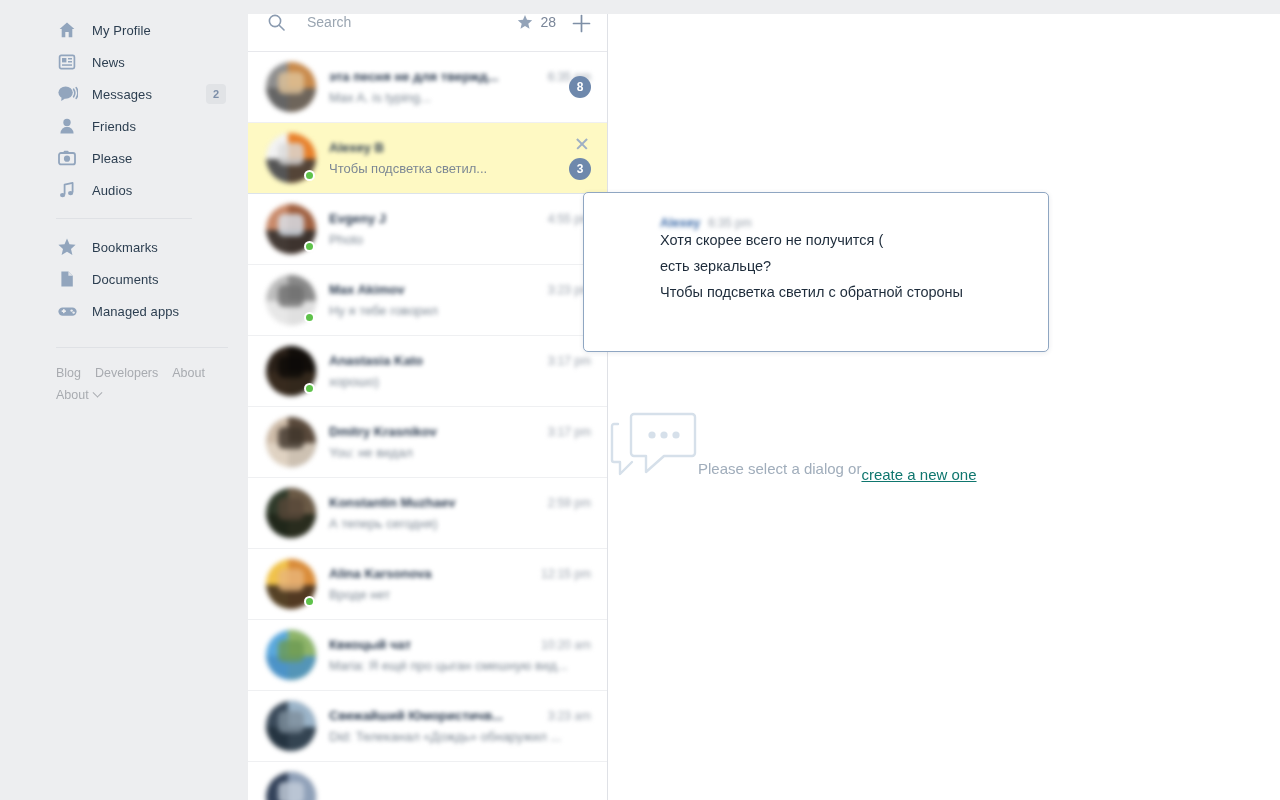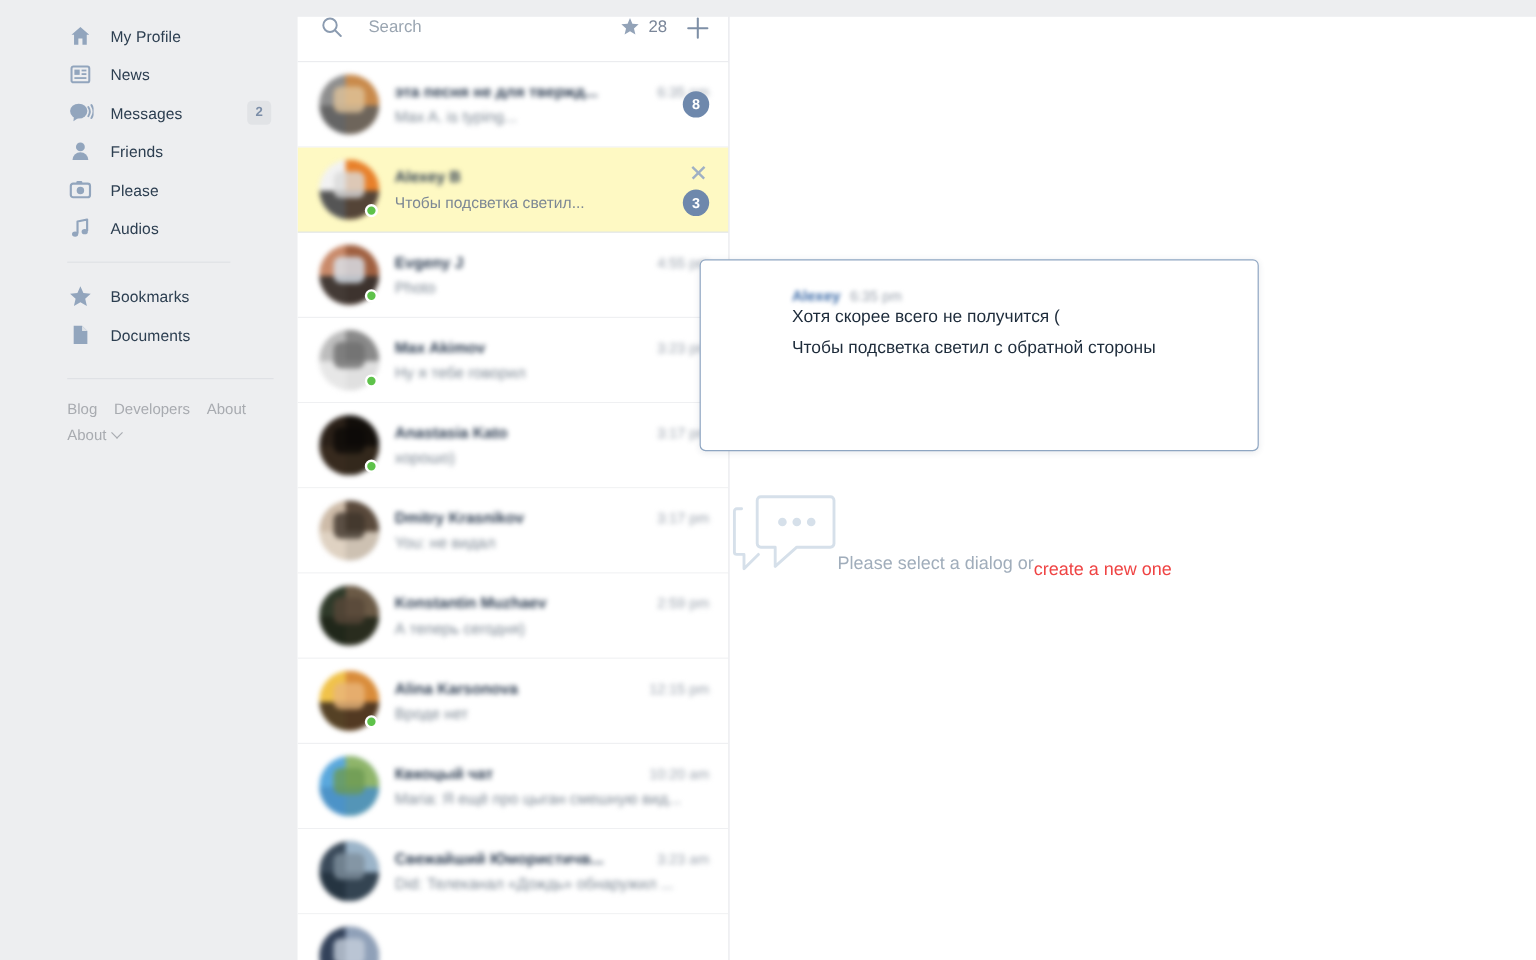--- a/index.html
+++ b/index.html
@@ -170,7 +170,7 @@
 
   
   .popup {
-    position: absolute; left: 583px; top: 216px;
+    position: absolute; left: 583px; top: 192px;
     width: 466px; height: 160px;
     background: #fff;
     border: 1px solid #8fa6c2;

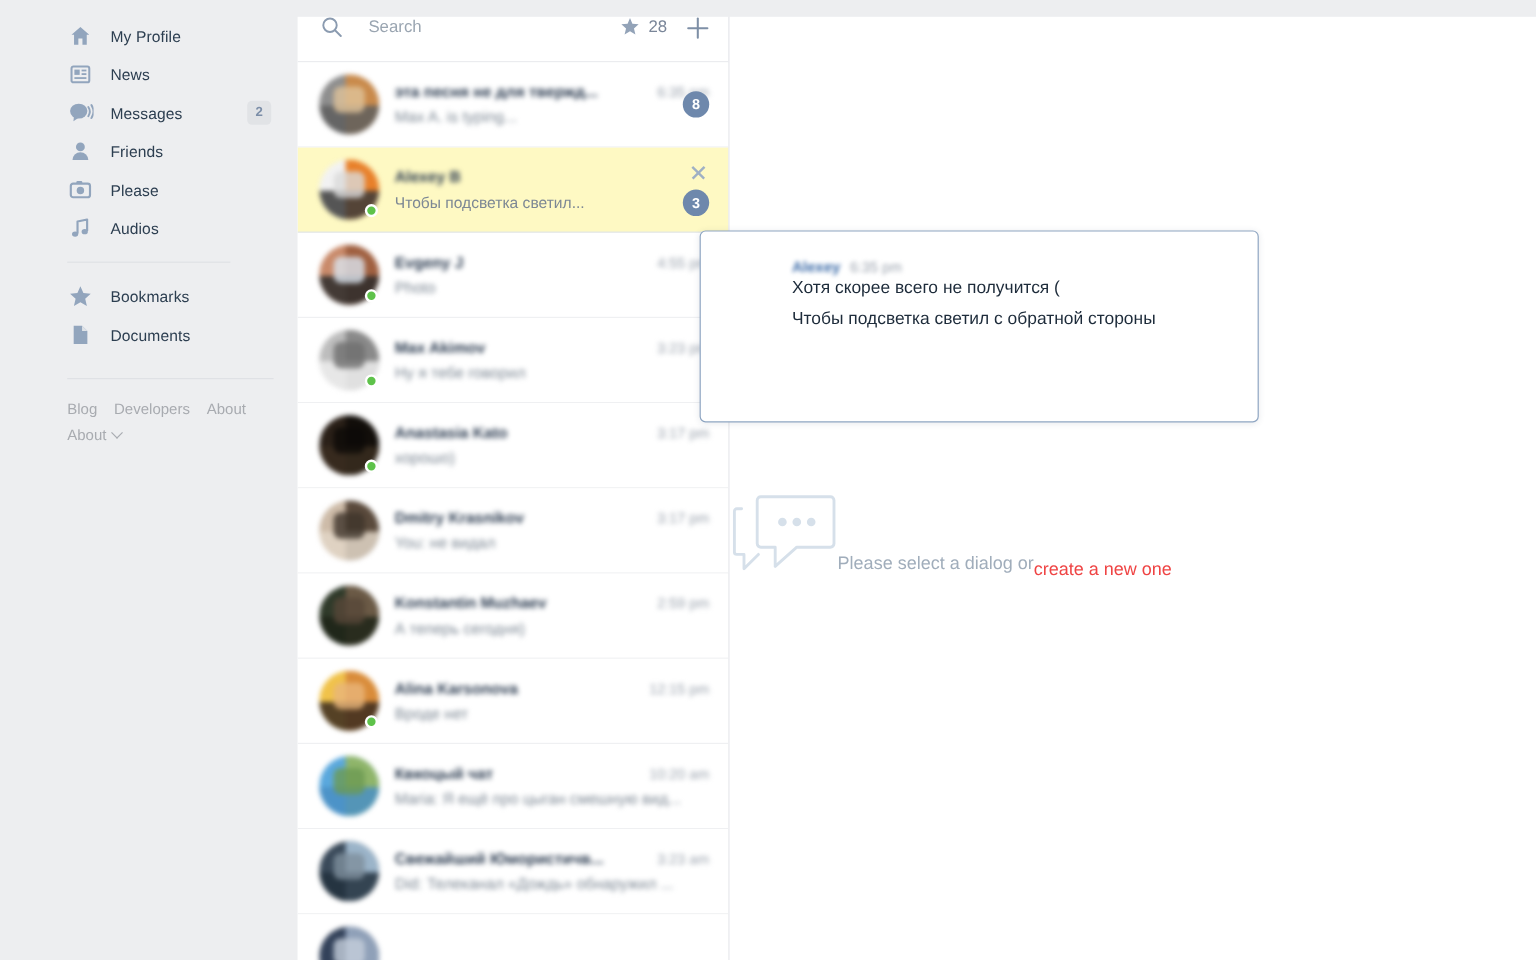--- a/index.html
+++ b/index.html
@@ -544,6 +544,7 @@
       </div>
       <div id="popup-msgs">
           <div class="popup-msg">Хотя скорее всего не получится (</div>
+          <div class="popup-msg">есть зеркальце?</div>
           <div class="popup-msg">Чтобы подсветка светил с обратной стороны</div>
         </div>
     </div>

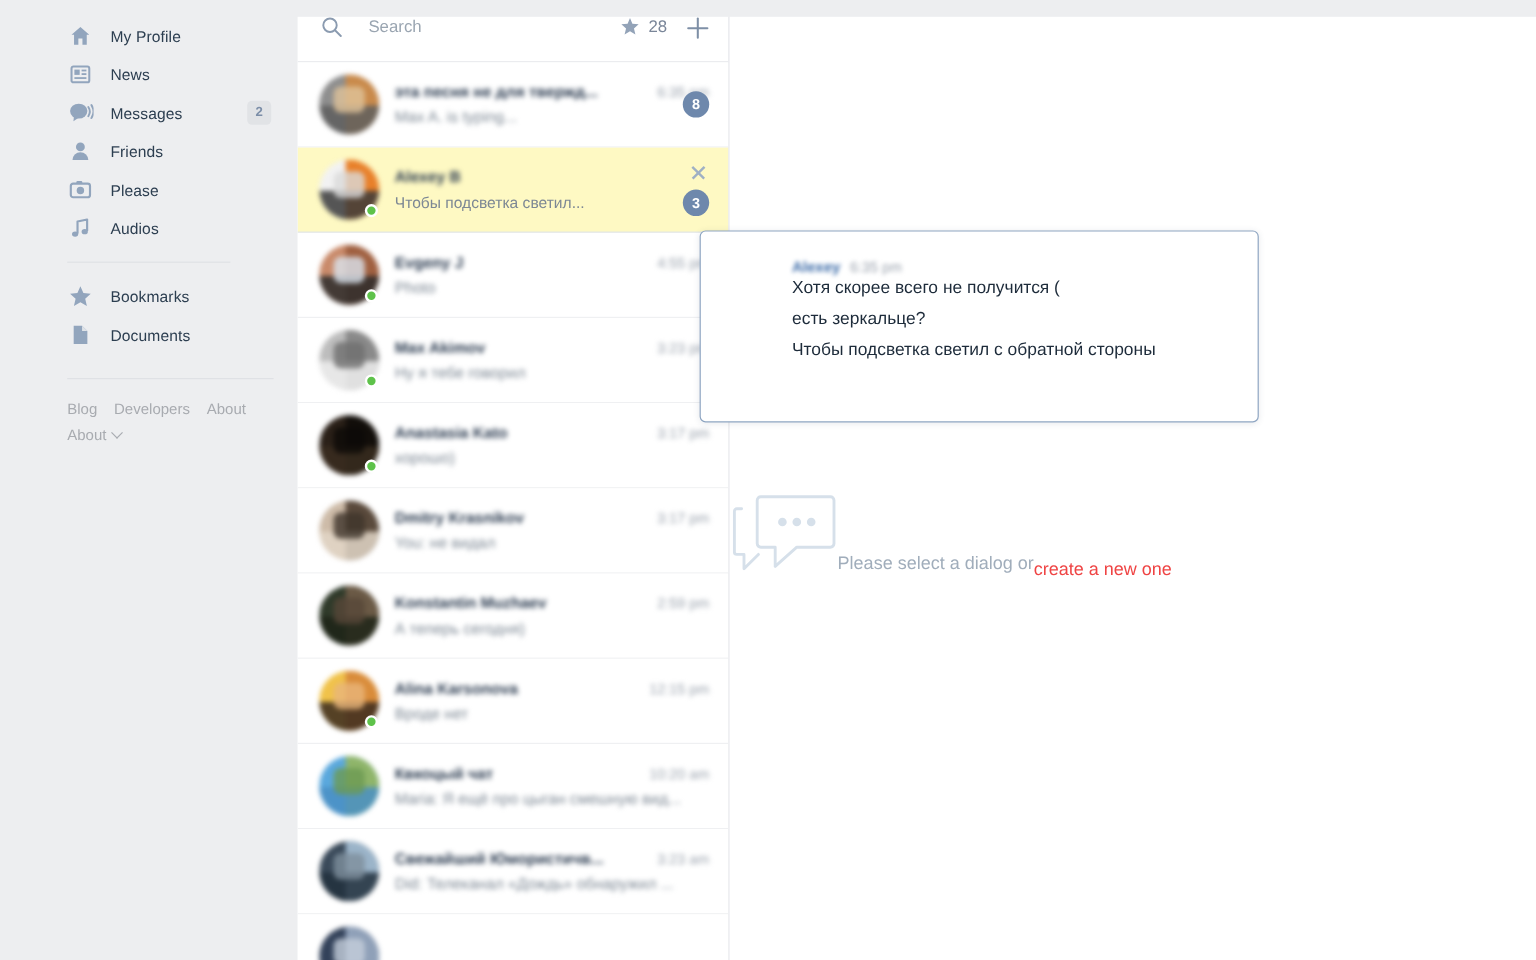--- a/index.html
+++ b/index.html
@@ -281,6 +281,18 @@
             </svg>
           </span>
           <span class="nav-label">Documents</span>
+        </li>
+        <li class="nav-item">
+          <span class="nav-icon">
+            <svg width="21" height="20" viewBox="0 0 21 20">
+              <rect x="1.4" y="6.4" width="18.2" height="8.4" rx="4.2" fill="#92a5bd"></rect>
+              <rect x="4.6" y="9.3" width="4.4" height="1.6" rx=".7" fill="#edeef0"></rect>
+              <rect x="6" y="7.9" width="1.6" height="4.4" rx=".7" fill="#edeef0"></rect>
+              <circle cx="14.6" cy="9.6" r="1.2" fill="#edeef0"></circle>
+              <circle cx="16.6" cy="11.6" r="1.2" fill="#edeef0"></circle>
+            </svg>
+          </span>
+          <span class="nav-label">Managed apps</span>
         </li>
       </ul>
     <div class="nav-divider wide"></div>

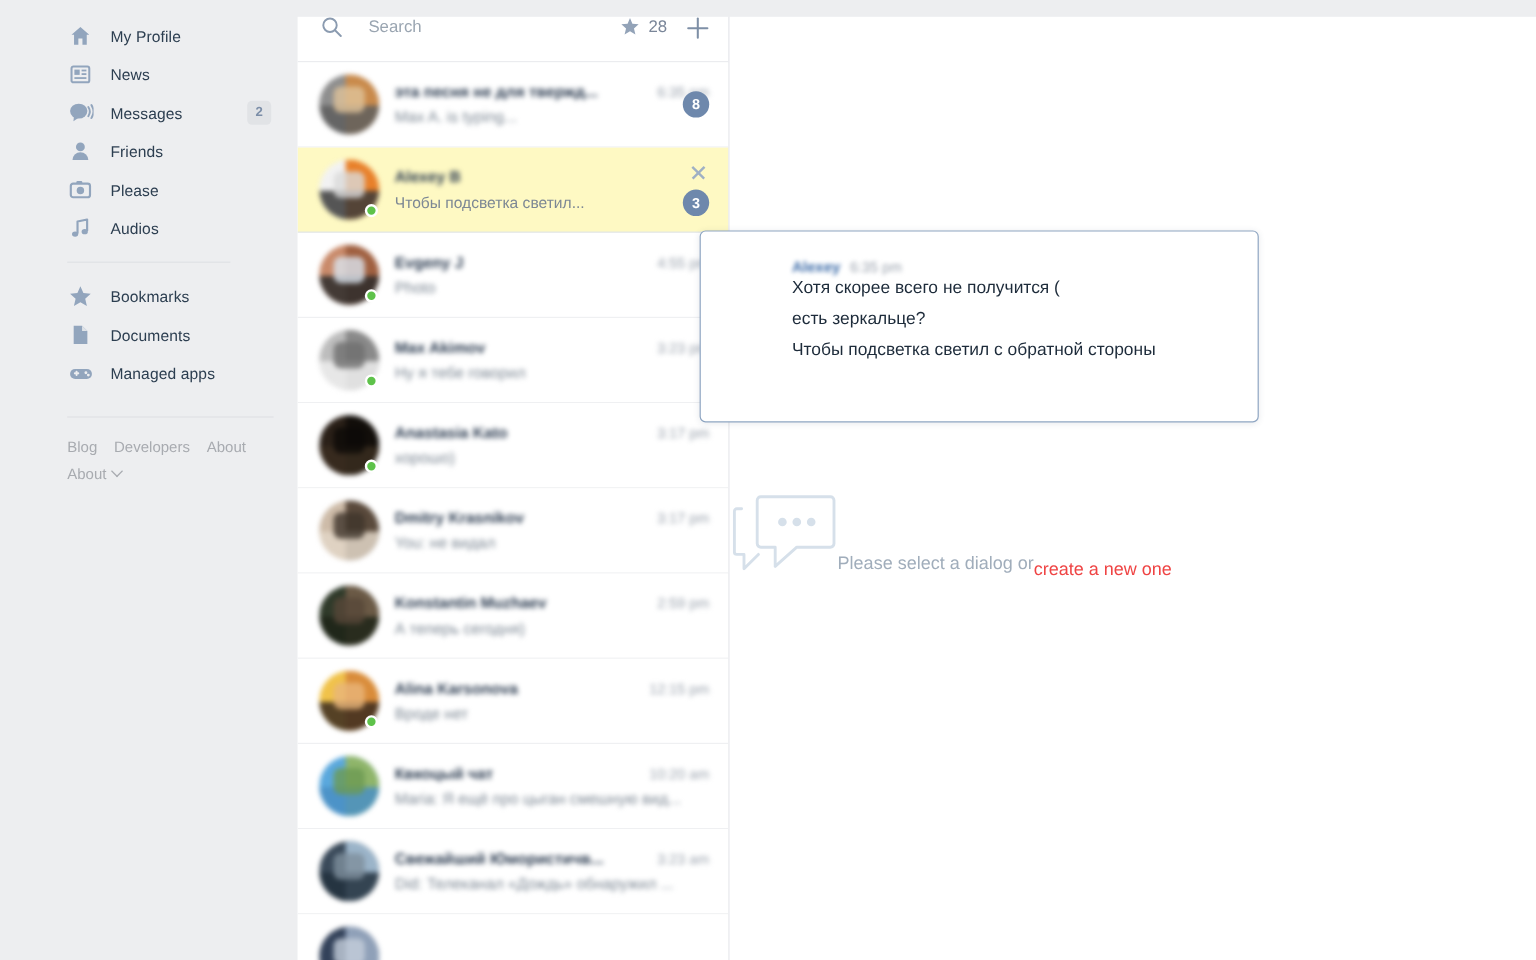--- a/index.html
+++ b/index.html
@@ -166,7 +166,7 @@
   }
   .empty-icon { margin-bottom: 42px; }
   .empty-line1 { font-size: 15px; color: #a0adbb; margin-bottom: 11px; }
-  .empty-line2 { font-size: 15px; color: #ef4444; cursor: pointer; }
+  .empty-line2 { font-size: 15px; color: #0f766e; cursor: pointer; text-decoration: underline; }
 
   
   .popup {

